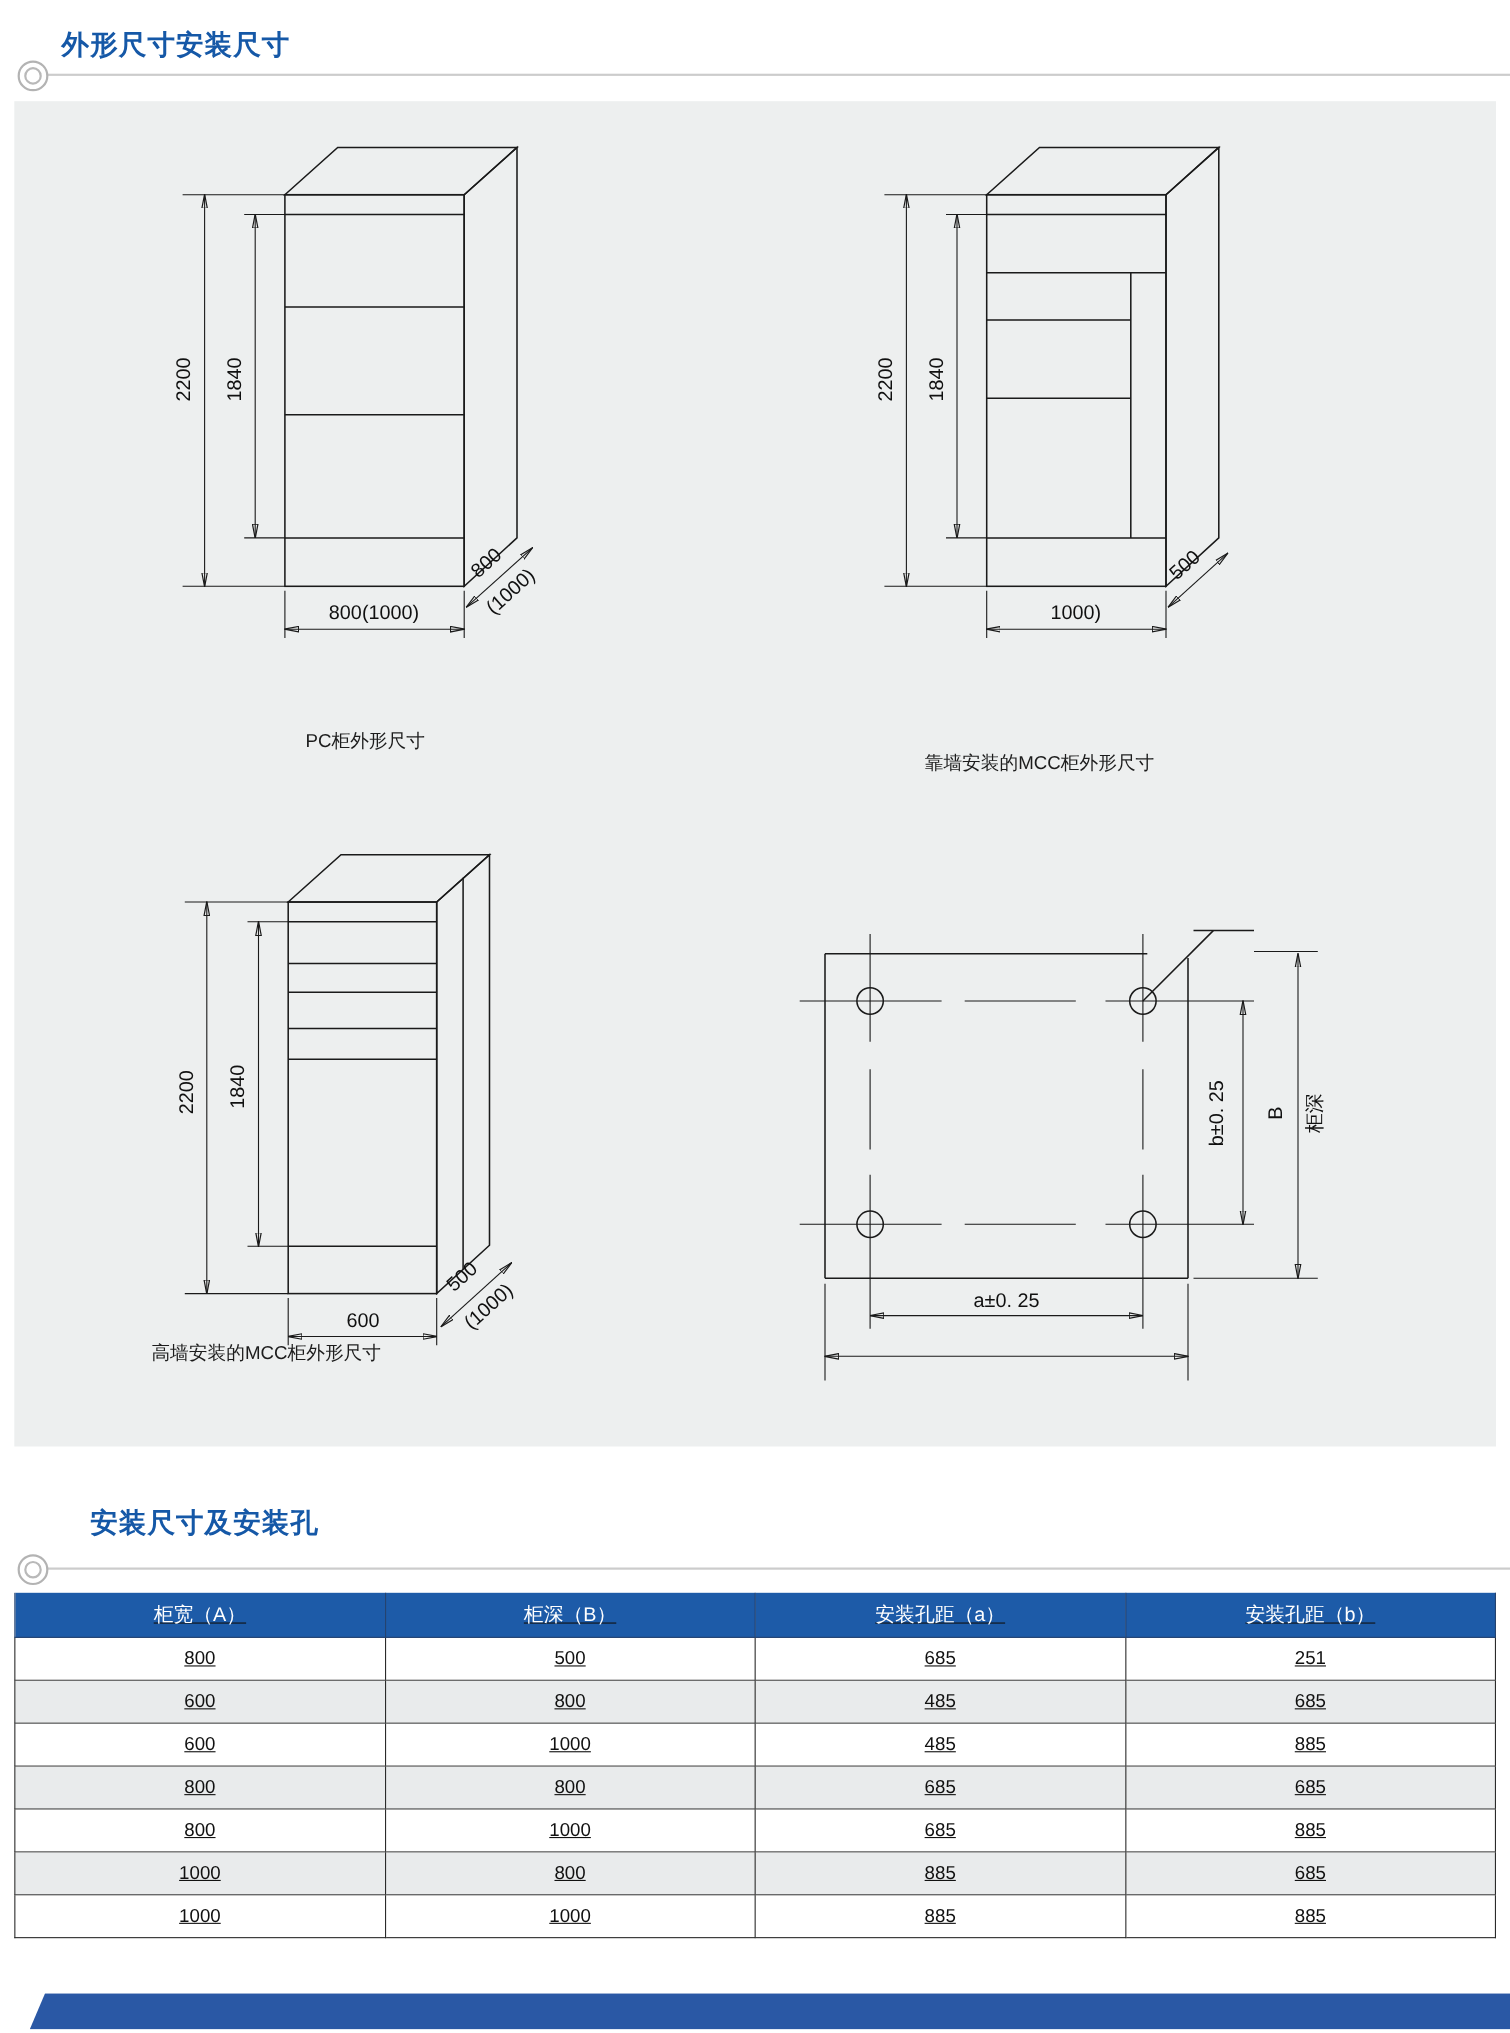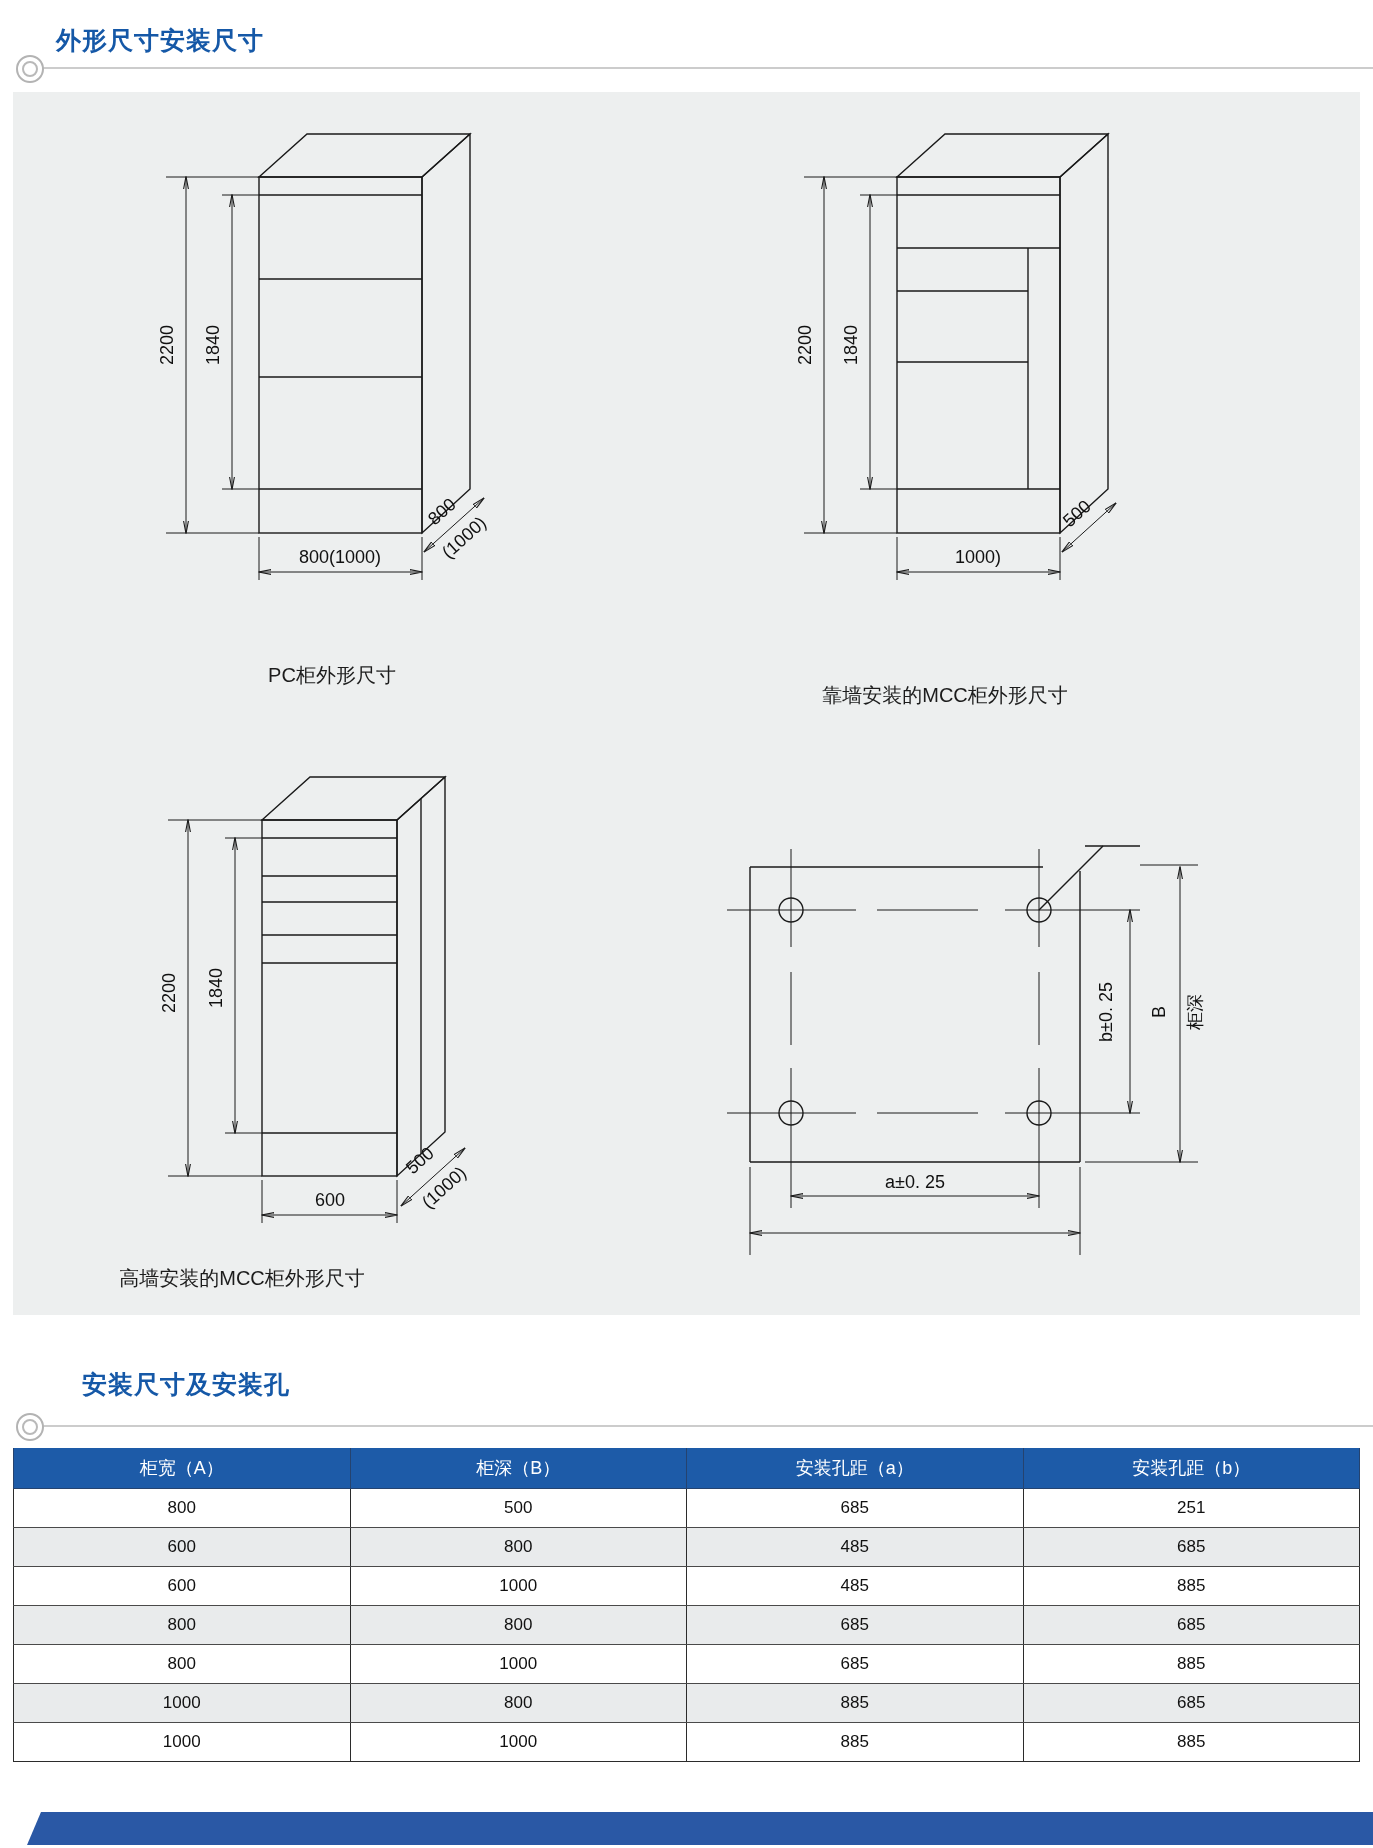--- a/index.html
+++ b/index.html
@@ -16,7 +16,7 @@
   .body-ln{stroke-width:1.4;}
   .dim-ln{stroke-width:1;}
   svg text{fill:#101010;font-family:"Liberation Sans",sans-serif;font-size:18px;stroke:none;}
-  .caption{position:absolute;width:320px;text-align:center;font-size:20px;color:#1c1c1c;}
+  .caption{position:absolute;width:320px;text-align:center;font-size:17px;color:#1c1c1c;}
   .dim-table{position:absolute;left:13px;top:1448px;width:1347px;border-collapse:collapse;
         table-layout:fixed;font-size:17px;color:#111;}
   .dim-table th{background:#1d5ba8;color:#ffffff;font-weight:normal;font-size:18px;height:38px;

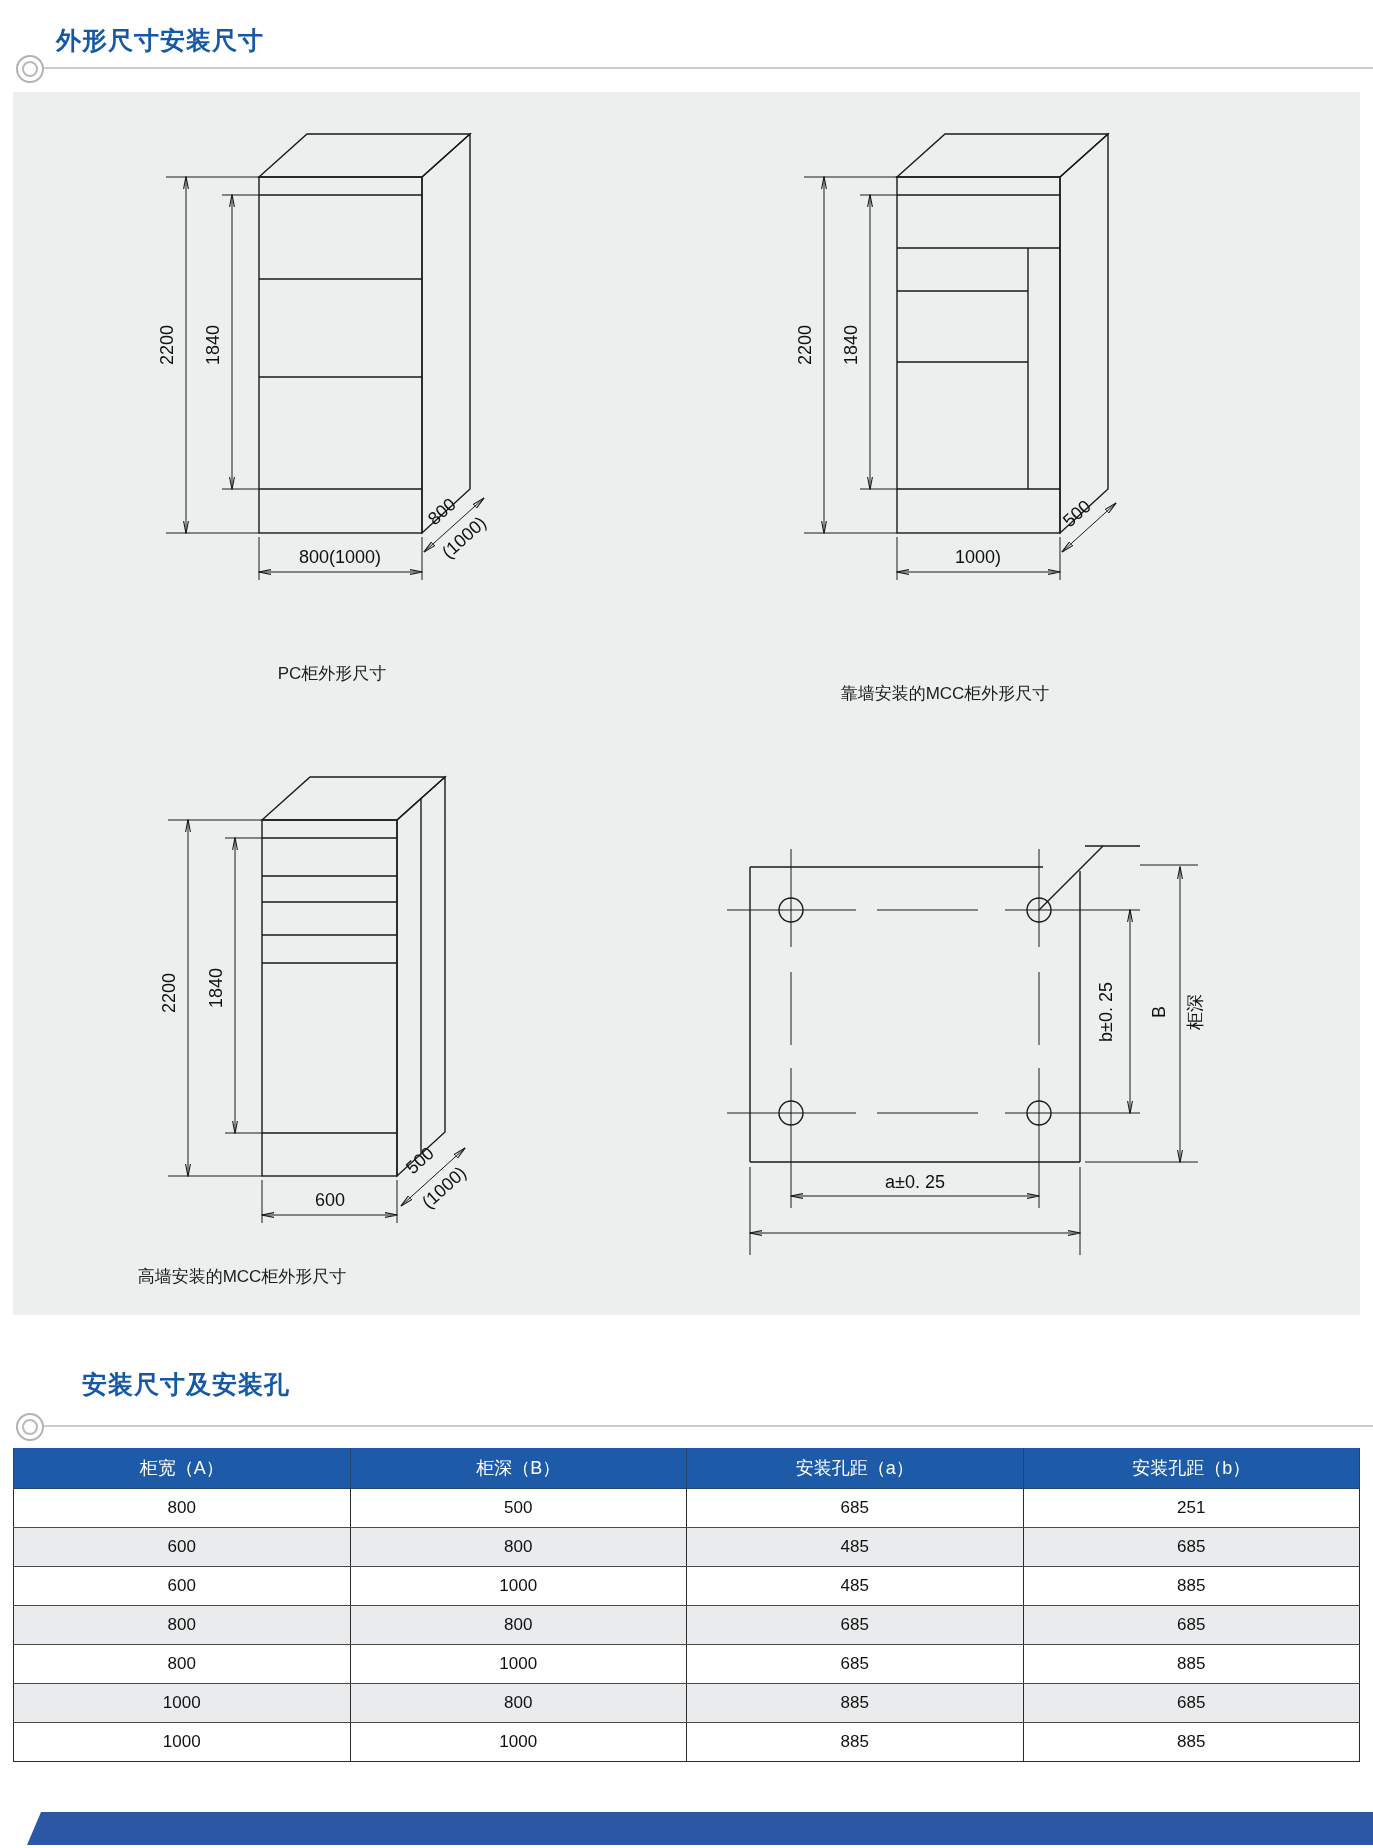--- a/index.html
+++ b/index.html
@@ -160,7 +160,7 @@
     <text x="295" y="438" text-anchor="middle">a±0. 25</text>
   </svg>
 
-  <div class="caption" style="left:82px;top:1265px;">高墙安装的MCC柜外形尺寸</div>
+  <div class="caption" style="left:82px;top:1218px;">高墙安装的MCC柜外形尺寸</div>
 
   <div class="sec-title" style="left:56px;top:1368px;margin-left:26px;">安装尺寸及安装孔</div>
   <div class="decor-circle" style="left:16px;top:1413px;"></div>

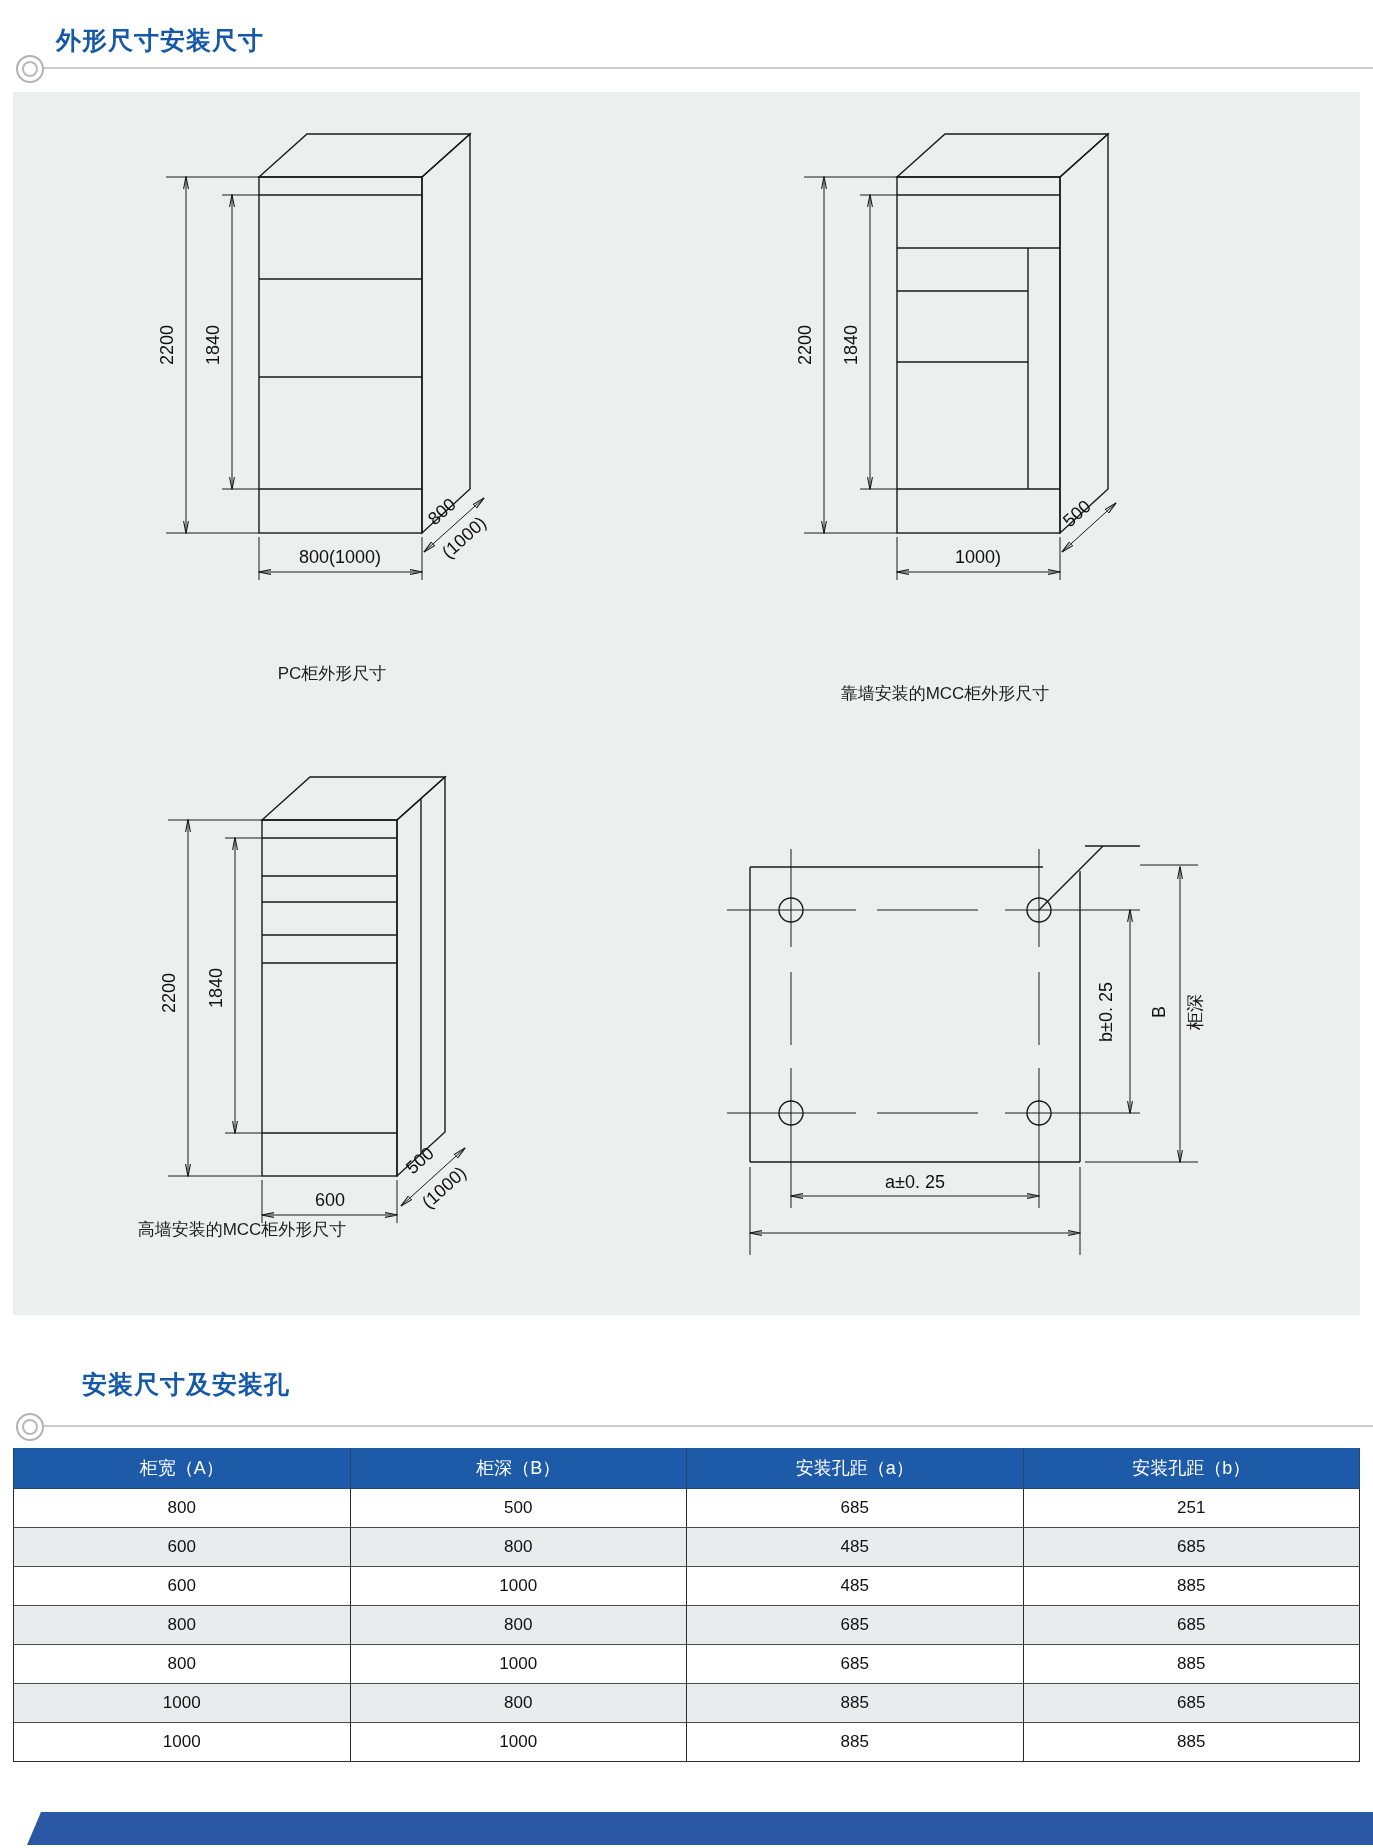--- a/index.html
+++ b/index.html
@@ -18,7 +18,7 @@
   svg text{fill:#101010;font-family:"Liberation Sans",sans-serif;font-size:18px;stroke:none;}
   .caption{position:absolute;width:320px;text-align:center;font-size:17px;color:#1c1c1c;}
   .dim-table{position:absolute;left:13px;top:1448px;width:1347px;border-collapse:collapse;
-        table-layout:fixed;font-size:17px;color:#111;}
+        table-layout:fixed;font-size:17px;color:#111;text-decoration:underline;}
   .dim-table th{background:#1d5ba8;color:#ffffff;font-weight:normal;font-size:18px;height:38px;
         border:1px solid #25436f;border-top:none;}
   .dim-table td{text-align:center;height:36px;border-left:1px solid #2b2b2b;border-right:1px solid #2b2b2b;

